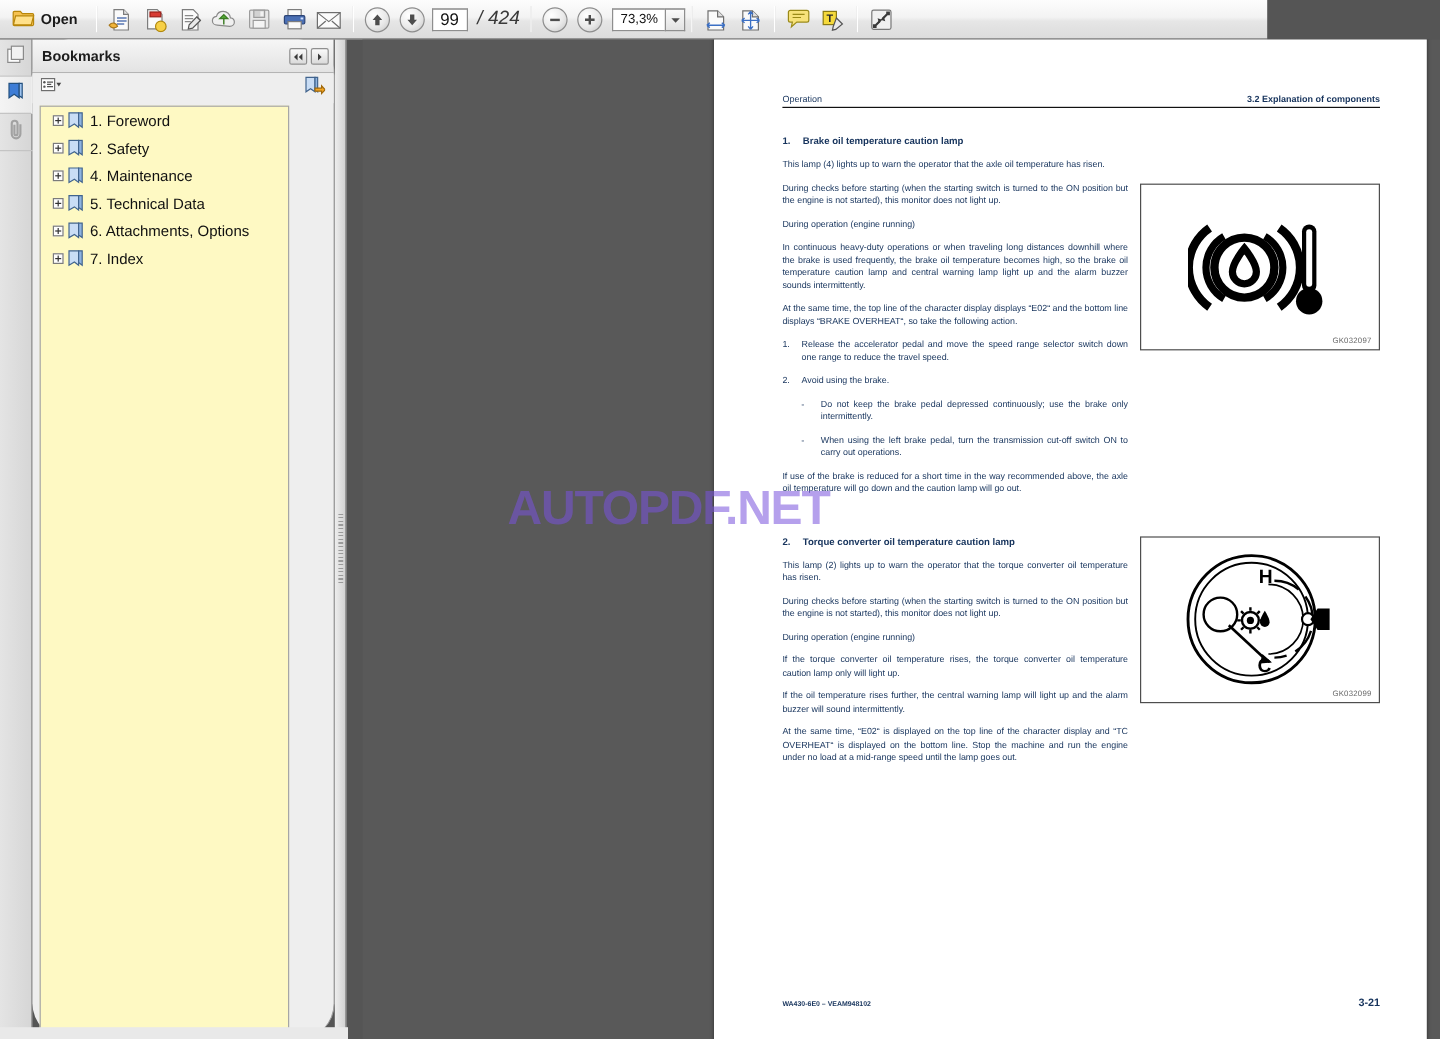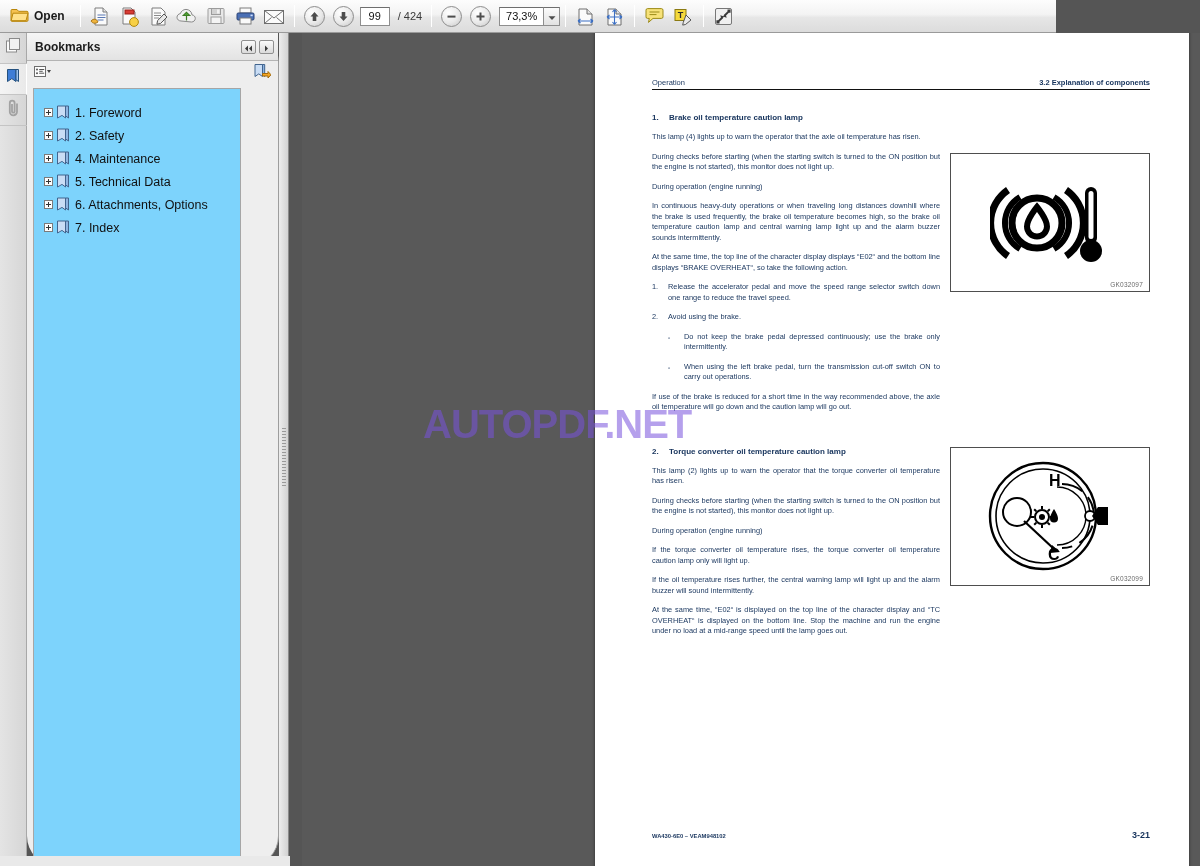--- a/index.html
+++ b/index.html
@@ -37,7 +37,7 @@
   .pagebox {
     width: 30px; height: 19px; background: #fff;
     border: 1px solid #8e8e8e; border-top-color: #6e6e6e;
-    font-size: 11px; text-align: center; line-height: 17px;
+    font-size: 14px; text-align: center; line-height: 17px;
     color: #111; margin: 0 2px;
   }
   .pagetotal { font-size: 11px; color: #3a3a3a; margin: 0 4px 0 6px; }

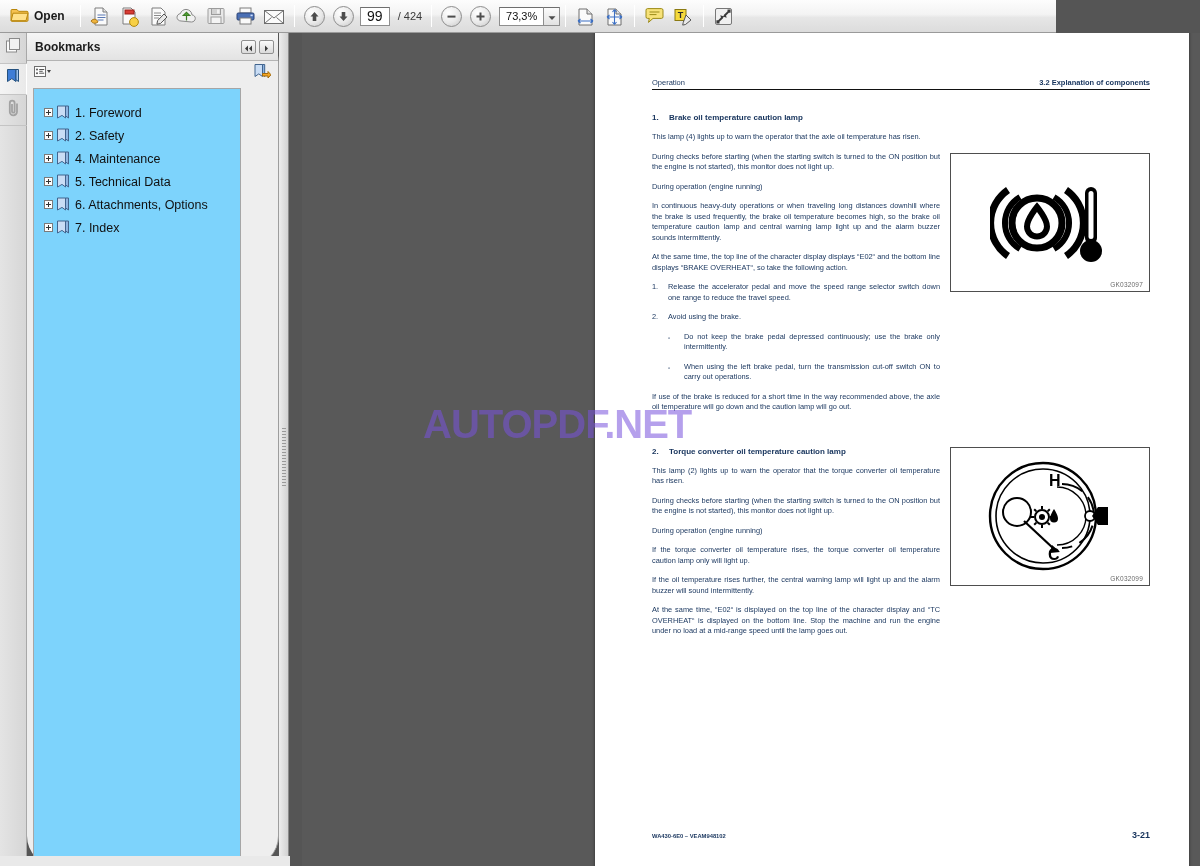--- a/index.html
+++ b/index.html
@@ -40,7 +40,7 @@
     font-size: 14px; text-align: center; line-height: 17px;
     color: #111; margin: 0 2px;
   }
-  .pagetotal { font-size: 11px; color: #3a3a3a; margin: 0 4px 0 6px; }
+  .pagetotal { font-size: 16px; color: #3a3a3a; margin: 0 4px 0 6px; font-style: italic; }
   .zoombox {
     width: 44px; height: 19px; background: #fff;
     border: 1px solid #8e8e8e; border-top-color: #6e6e6e;

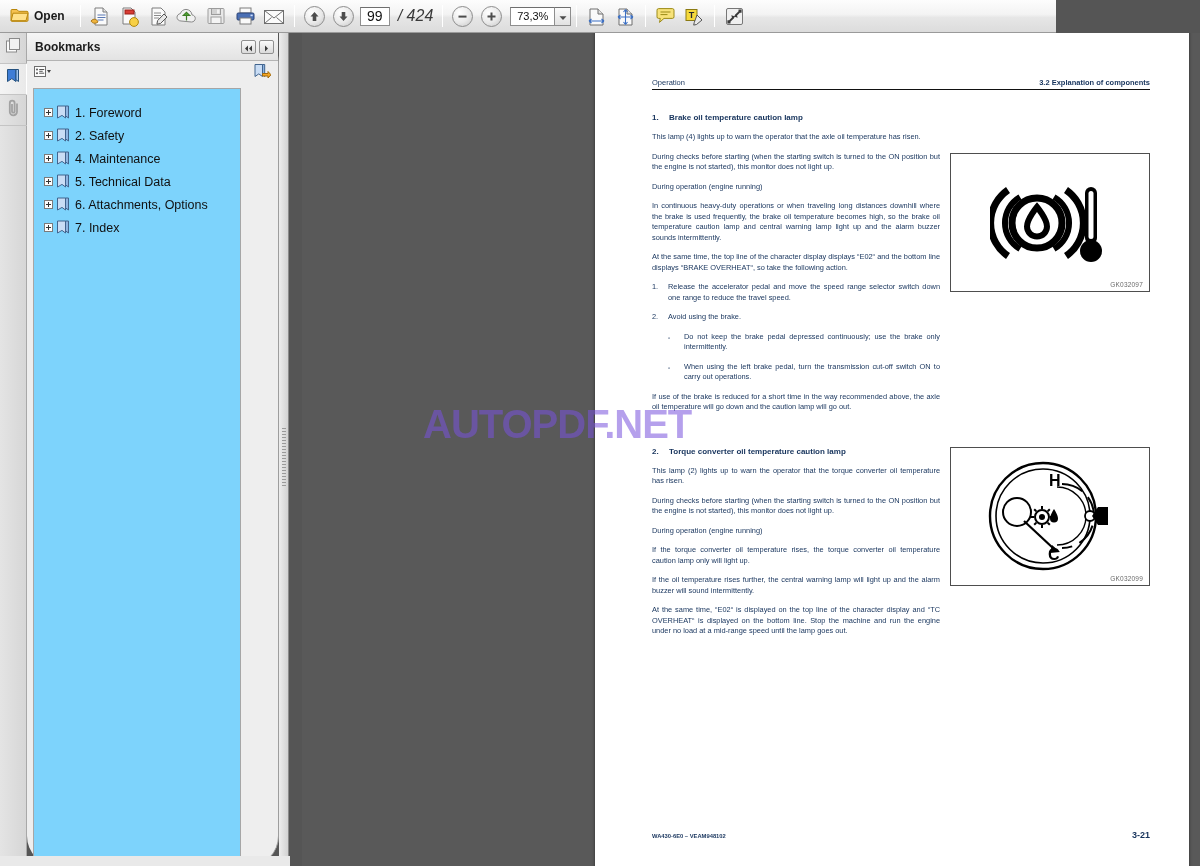--- a/index.html
+++ b/index.html
@@ -110,9 +110,9 @@
   #bmlist {
     position: absolute; left: 6px; top: 55px;
     width: 208px; height: 772px;
-    background: #7dd3fc; border: 1px solid #a6a6a6;
+    background: #fef9c3; border: 1px solid #a6a6a6;
     overflow: hidden;
-    padding-top: 12px;
+    padding-top: 0;
   }
   .bm-row {
     display: flex; align-items: center;

